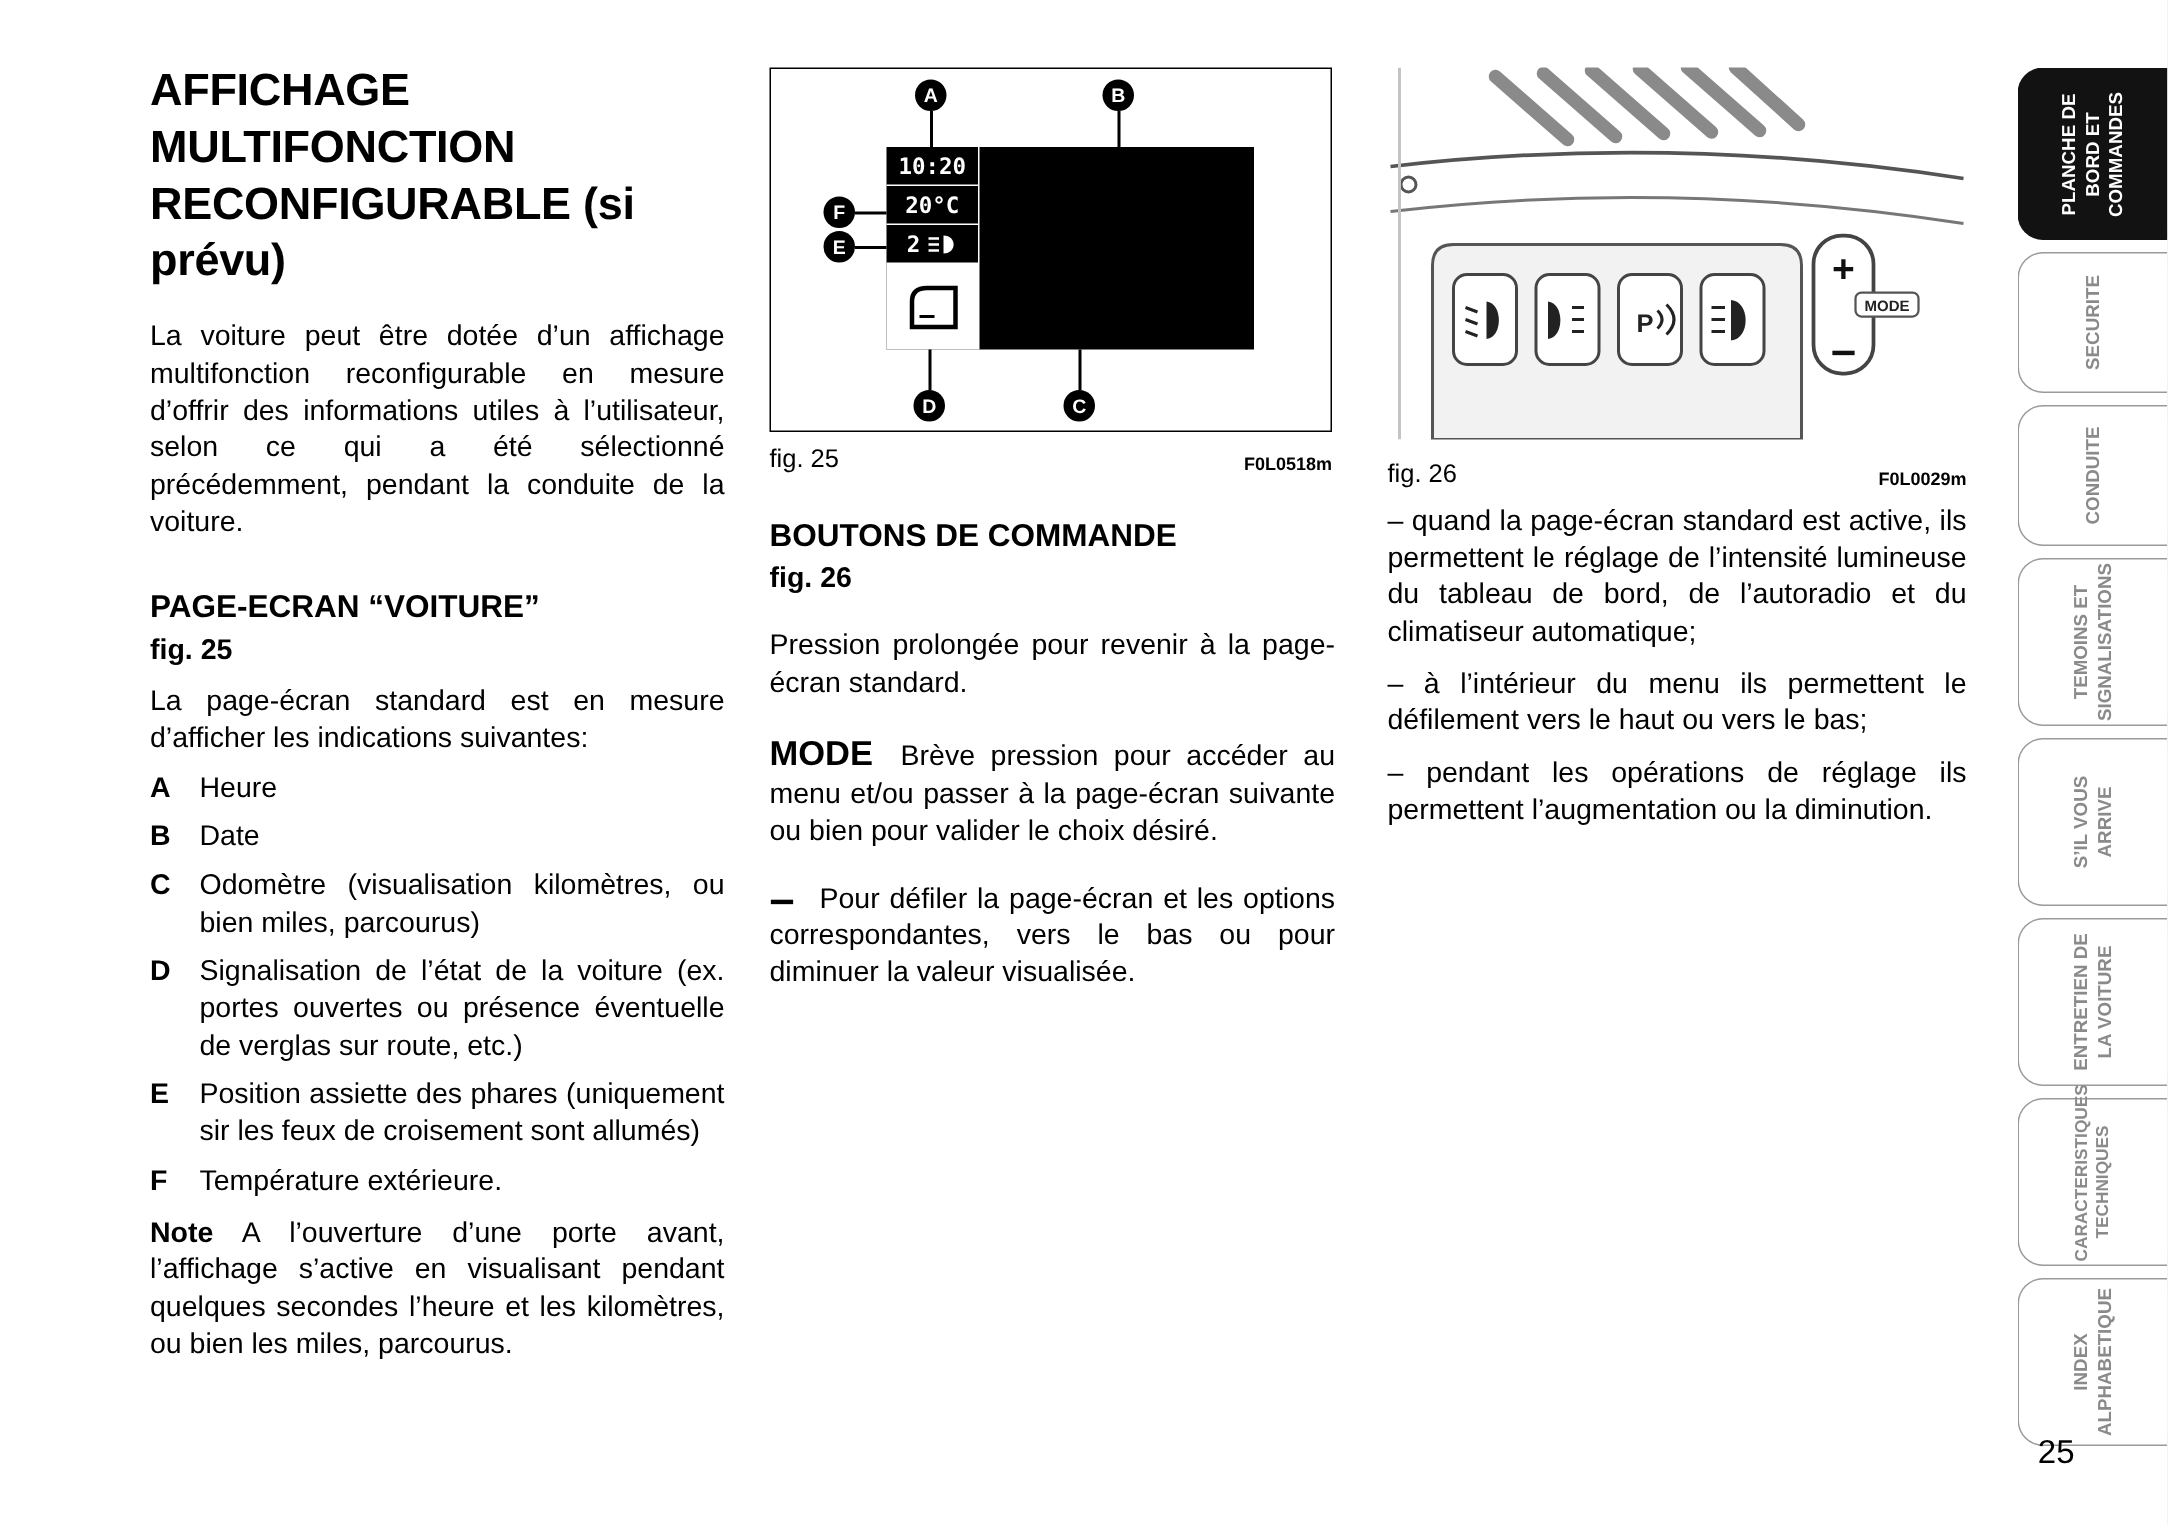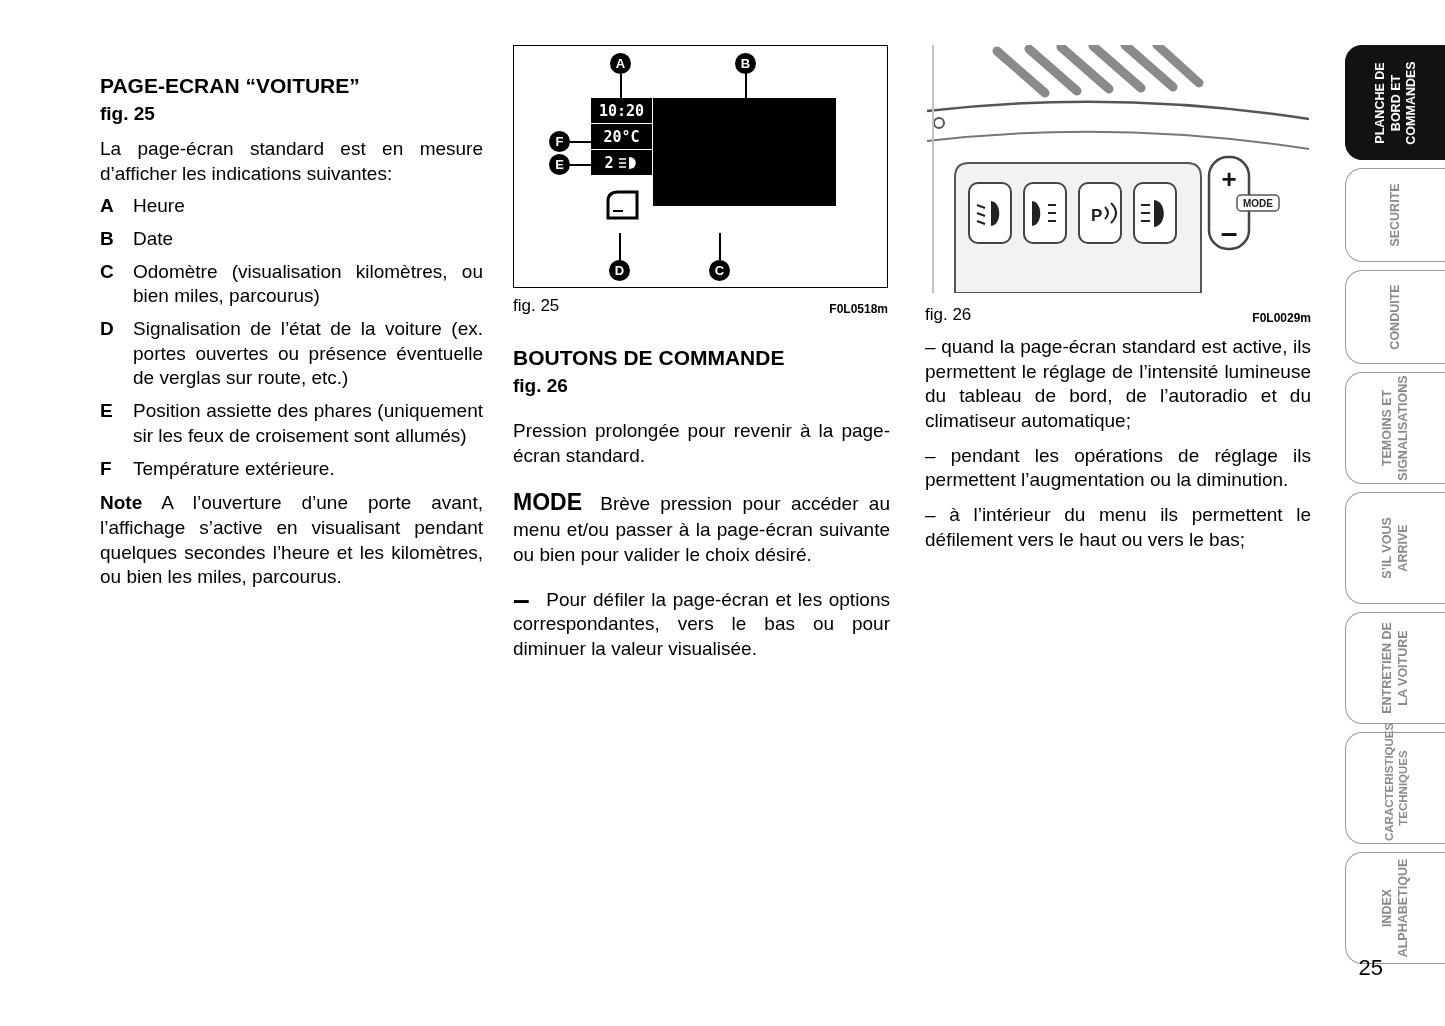--- a/index.html
+++ b/index.html
@@ -79,6 +79,7 @@
 <div class="page">
 
   <div class="col-left">
+    <h1 class="doc-title">AFFICHAGE MULTIFONCTION RECONFIGURABLE (si prévu)</h1>
 
     <h2 class="sec-heading">
       <span>PAGE-ECRAN “VOITURE”</span><br>

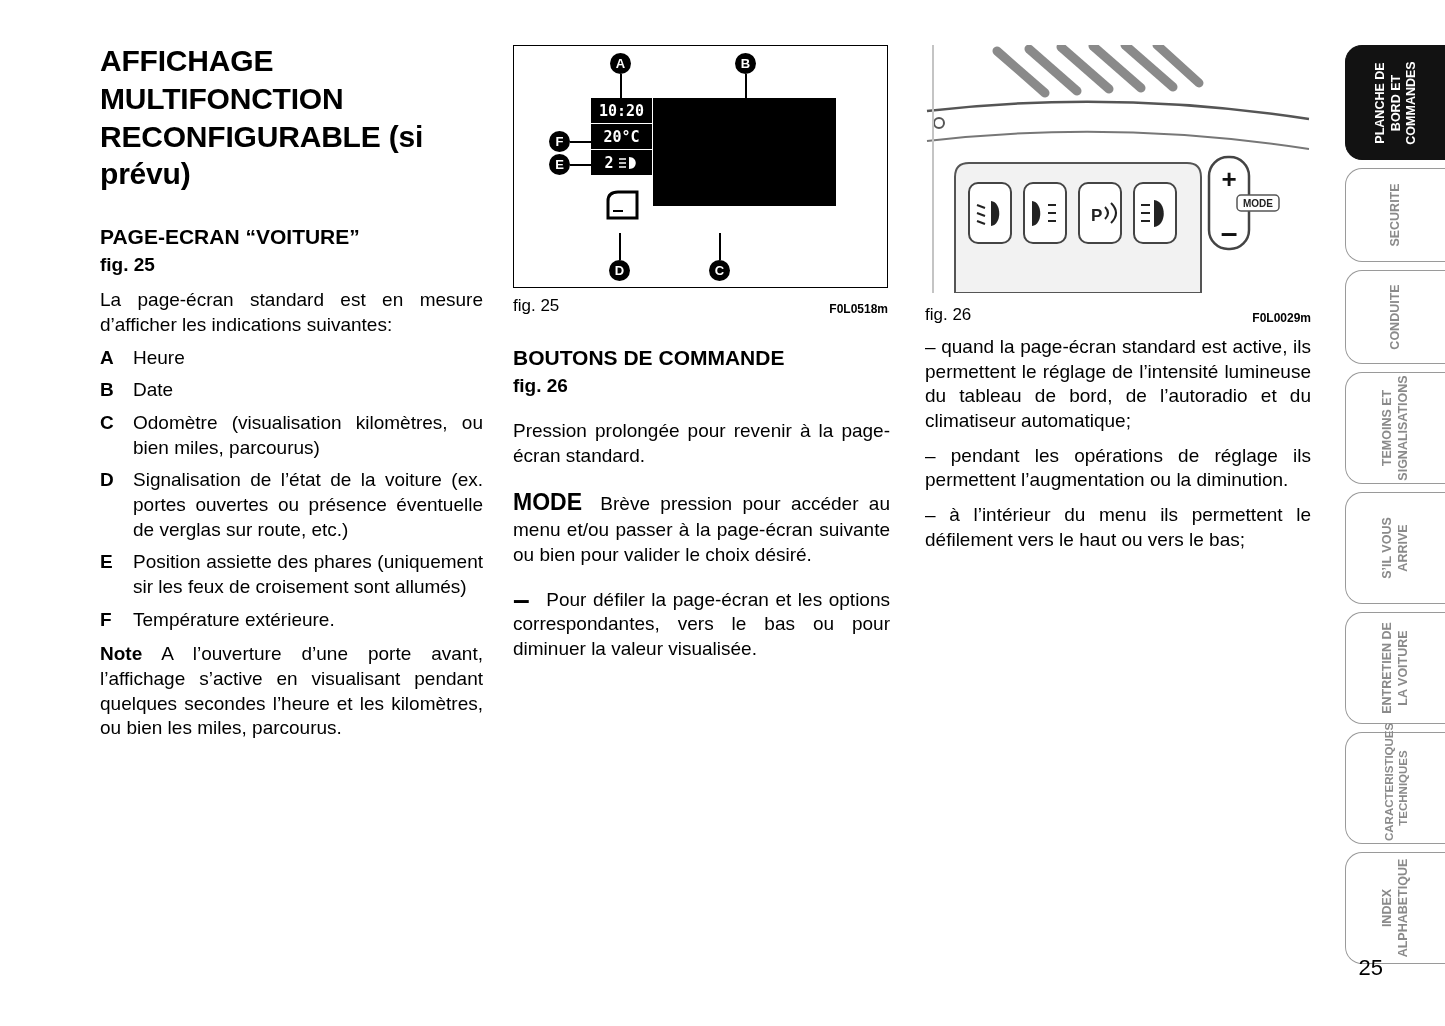--- a/index.html
+++ b/index.html
@@ -29,7 +29,7 @@
   .fig-caption { font-size:17px; }
   .fig-code { font-size:12px; font-weight:bold; }
 
-  .lcd { position:absolute; left:77px; top:52px; width:245px; height:108px; background:#000; }
+  .lcd { position:absolute; left:77px; top:52px; width:245px; height:135px; background:#000; }
   .lcd-left { position:absolute; left:0; top:0; width:62px; height:135px; border-right:1px solid #fff; }
   .lcd-cell { height:26px; border-bottom:1px solid #fff; color:#fff; display:flex; align-items:center; justify-content:center;
               font-family:"DejaVu Sans Mono", monospace; font-weight:bold; font-size:15px; gap:3px; }

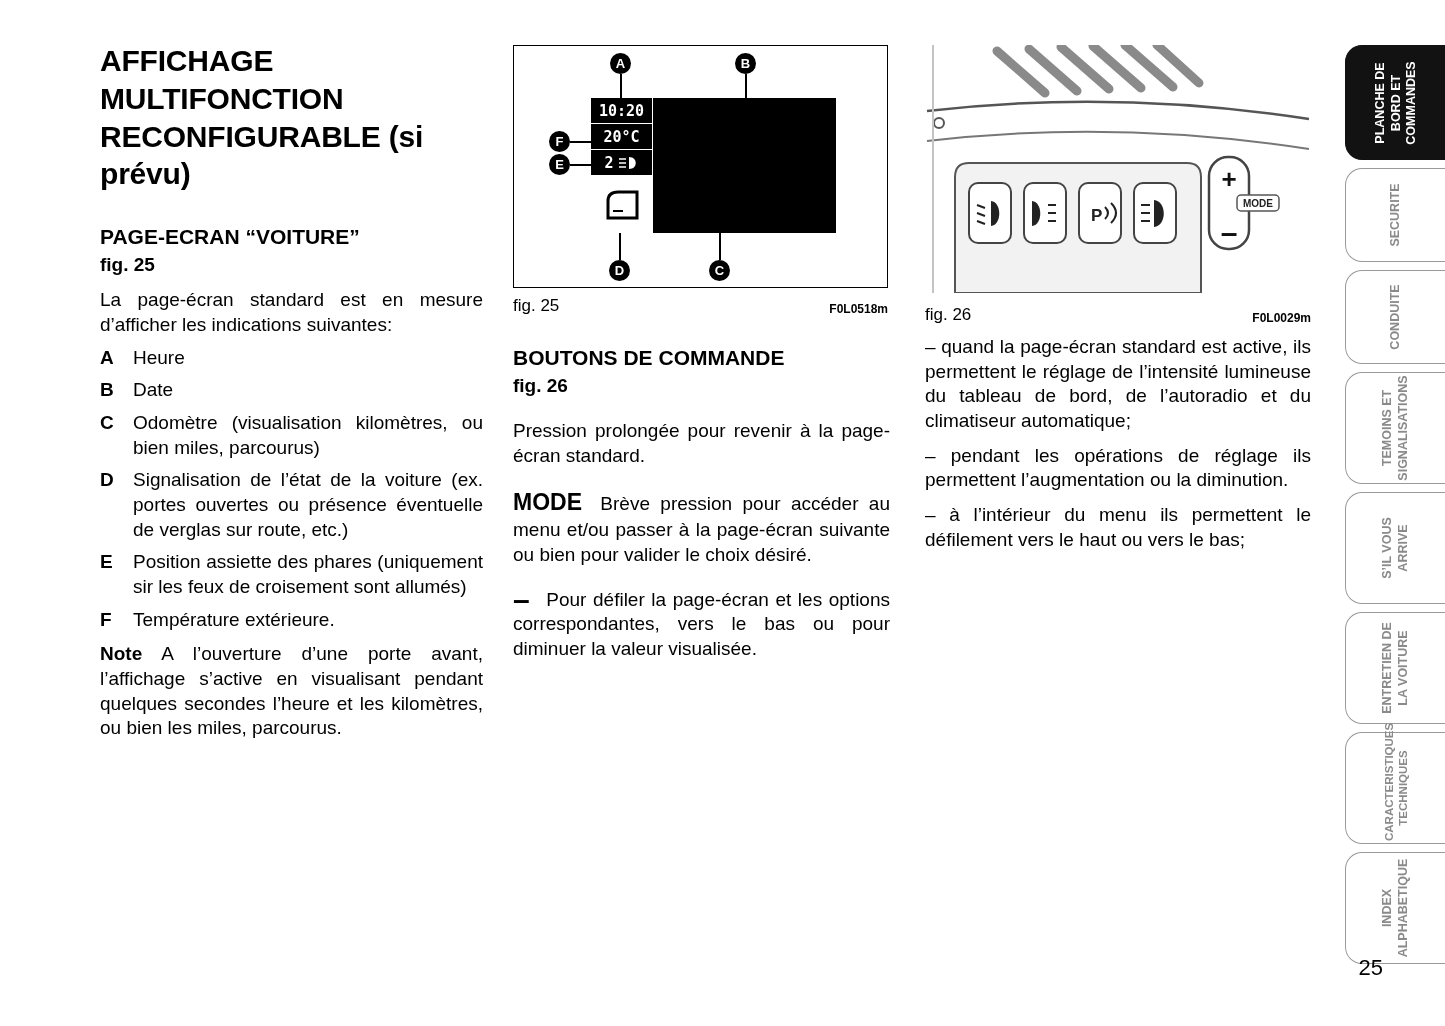--- a/index.html
+++ b/index.html
@@ -80,6 +80,7 @@
 
   <div class="col-left">
     <h1 class="doc-title">AFFICHAGE MULTIFONCTION RECONFIGURABLE (si prévu)</h1>
+    <p class="body-p mt20">La voiture peut être dotée d’un affichage multifonction reconfigurable en mesure d’offrir des informations utiles à l’utilisateur, selon ce qui a été sélectionné précédemment, pendant la conduite de la voiture.</p>
 
     <h2 class="sec-heading">
       <span>PAGE-ECRAN “VOITURE”</span><br>

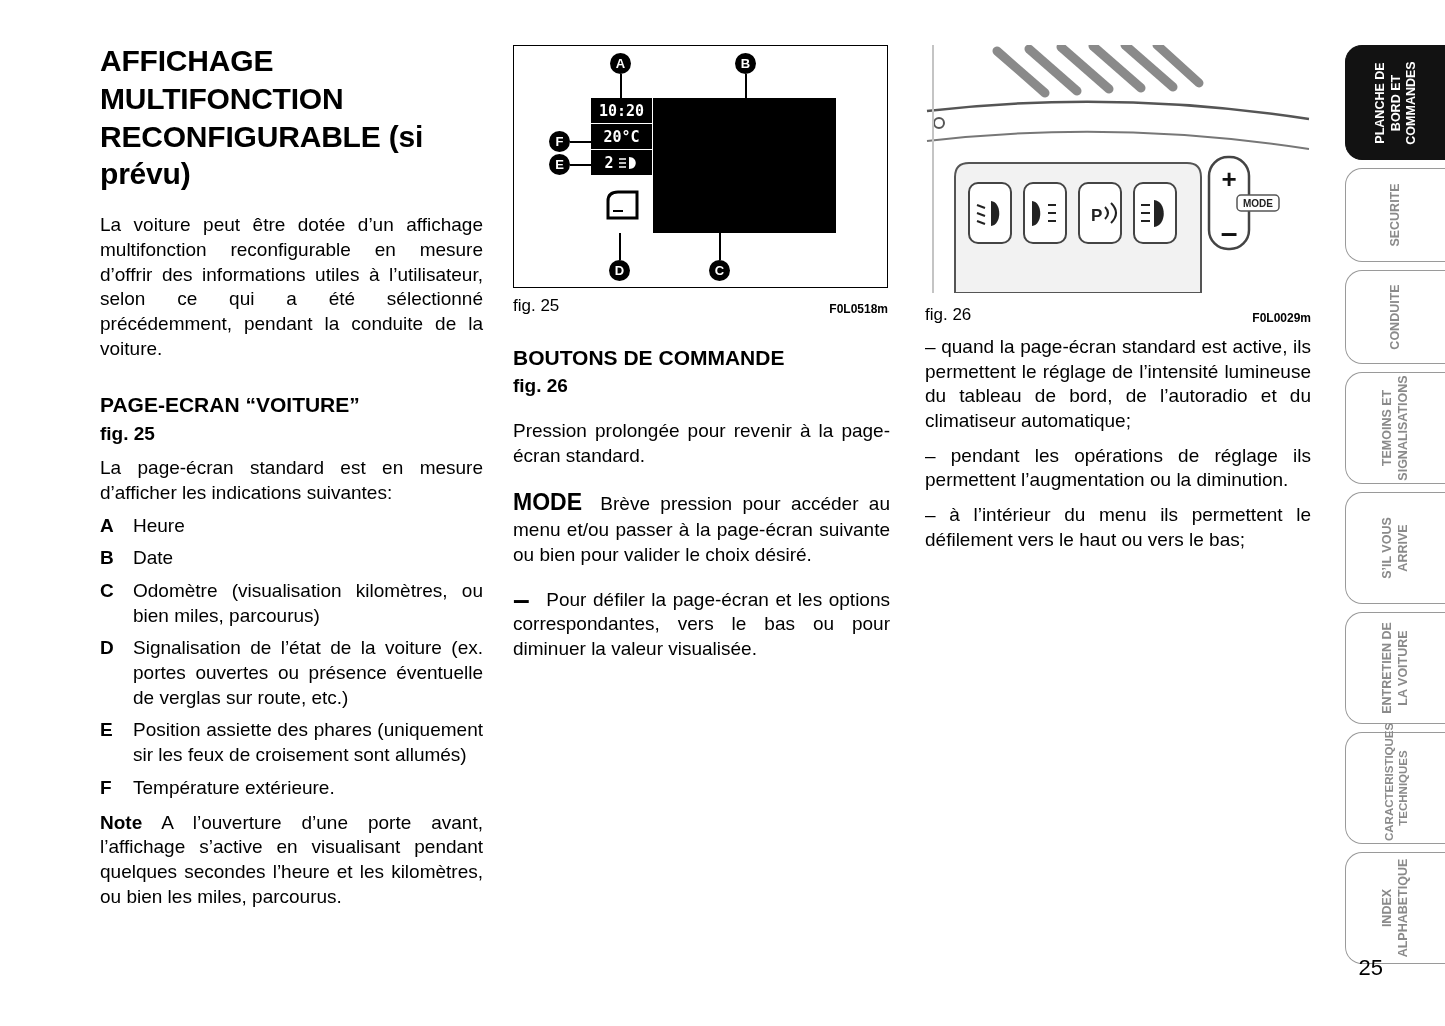--- a/index.html
+++ b/index.html
@@ -248,8 +248,8 @@
     </div>
 
     <p class="body-p mt10">– quand la page-écran standard est active, ils permettent le réglage de l’intensité lumineuse du tableau de bord, de l’autoradio et du climatiseur automatique;</p>
+    <p class="body-p mt10">– à l’intérieur du menu ils permettent le défilement vers le haut ou vers le bas;</p>
     <p class="body-p mt10">– pendant les opérations de réglage ils permettent l’augmentation ou la diminution.</p>
-    <p class="body-p mt10">– à l’intérieur du menu ils permettent le défilement vers le haut ou vers le bas;</p>
   </div>
 
   <div class="sidebar">

